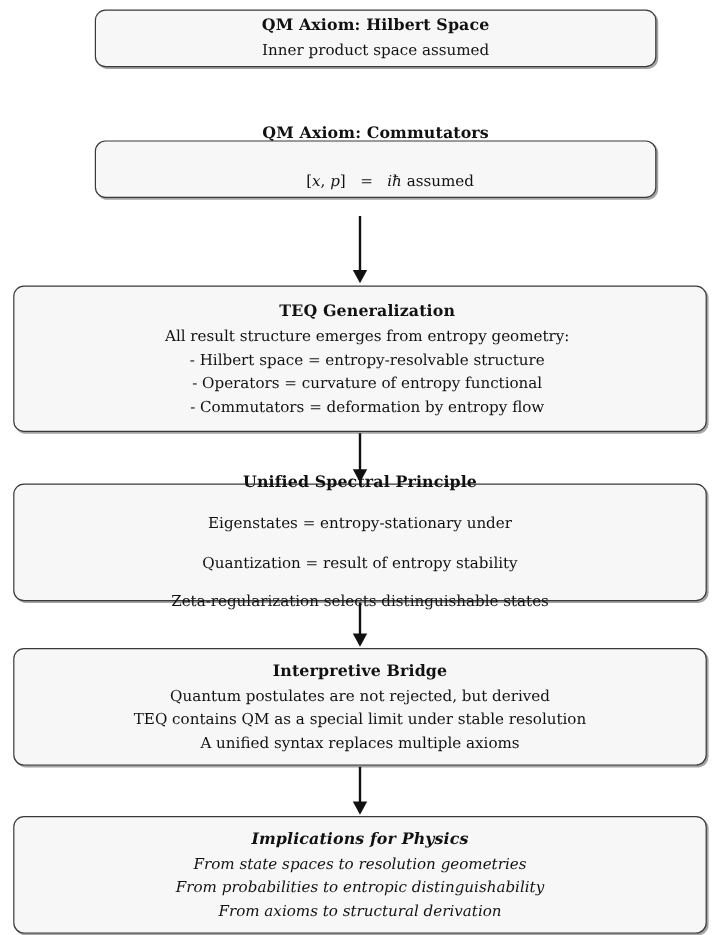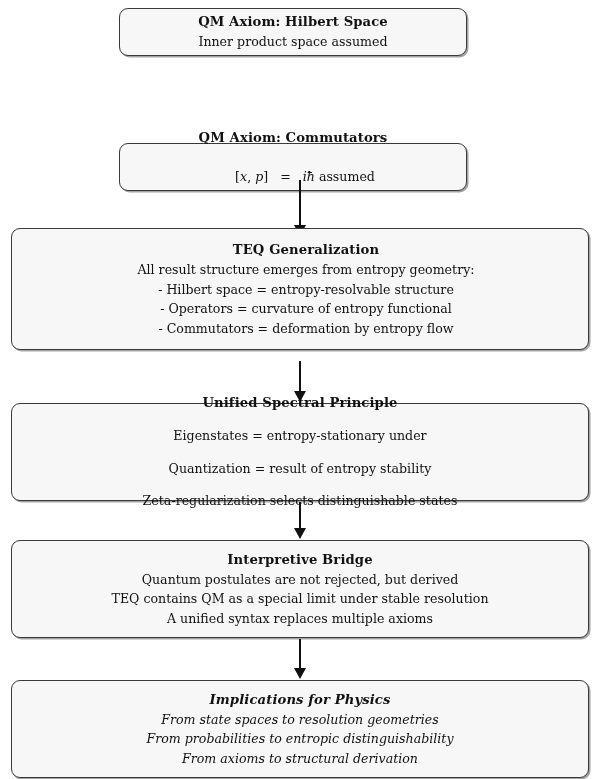--- a/index.html
+++ b/index.html
@@ -56,9 +56,8 @@
   
   .axiom {
     left: 79px;
-    width: 348px;
+    width: 468px;
     height: 48px;
-    margin-left: 40px;
   }
   #axiom-hilbert     { top: 8px; }
   #axiom-hermitian   { top: 70px; }

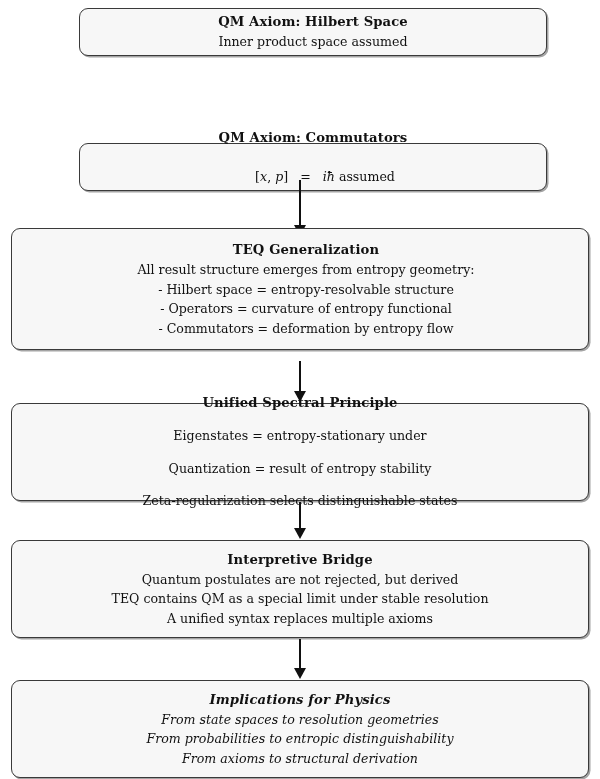--- a/index.html
+++ b/index.html
@@ -61,7 +61,7 @@
   }
   #axiom-hilbert     { top: 8px; }
   #axiom-hermitian   { top: 70px; }
-  #axiom-commutators { top: 143px; }
+  #axiom-commutators { top: 117px; }
 
   
   .wide {

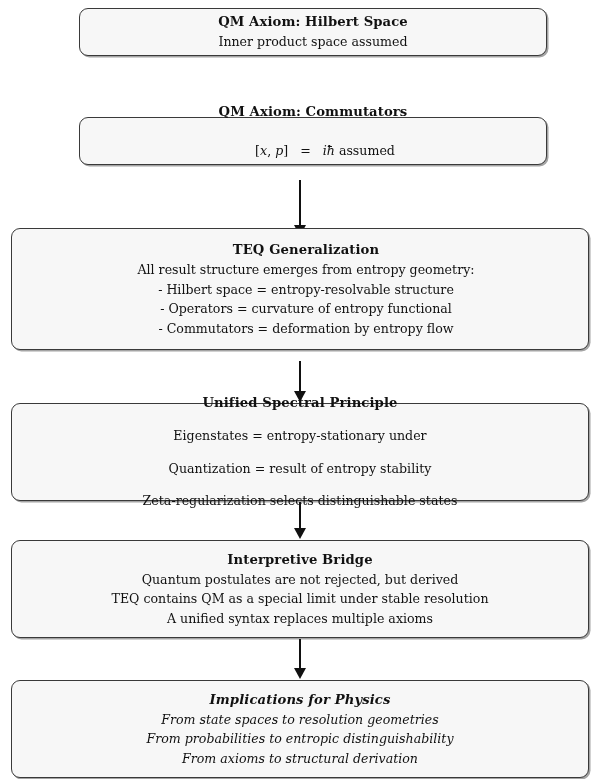--- a/index.html
+++ b/index.html
@@ -68,7 +68,7 @@
     left: 11px;
     width: 578px;
   }
-  #node-teq        { top: 228px; height: 122px; padding-left: 20px; }
+  #node-teq        { top: 238px; height: 122px; padding-left: 20px; }
   #node-spectral   { top: 403px; height: 98px; gap: 13px; }
   #node-bridge     { top: 540px; height: 98px; }
   #node-implications { top: 680px; height: 98px; font-style: italic; }

